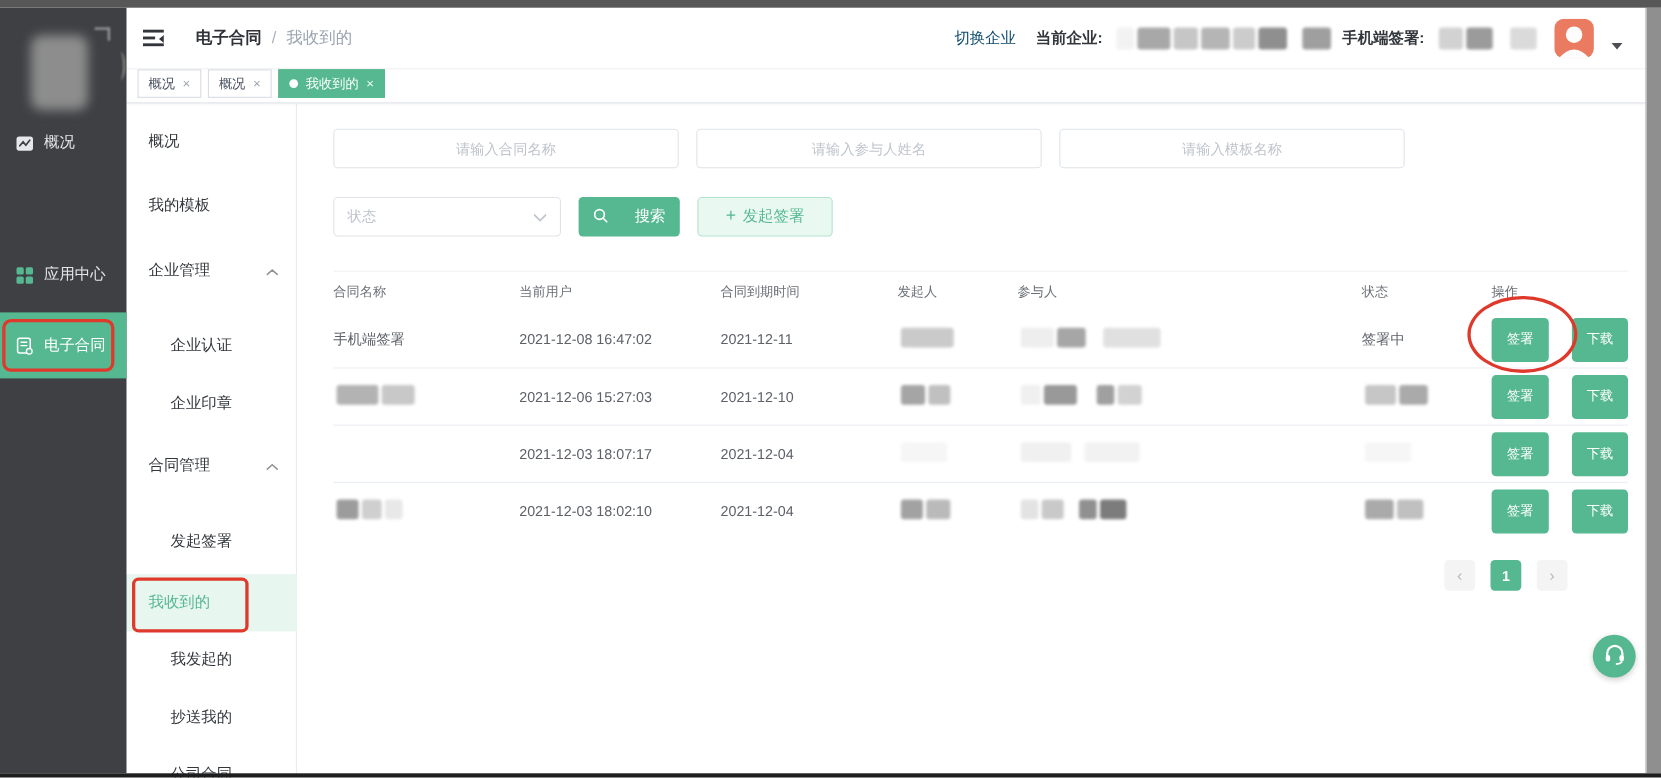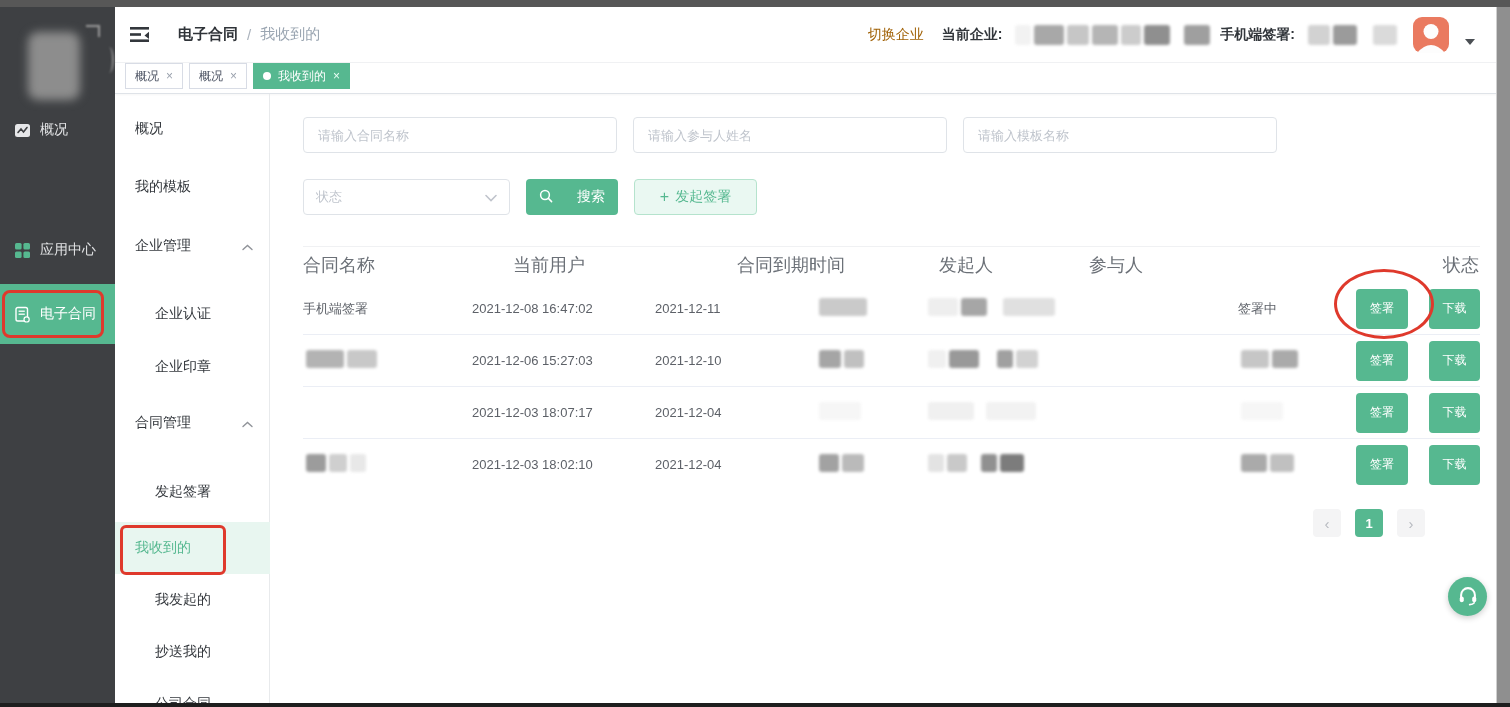--- a/index.html
+++ b/index.html
@@ -28,7 +28,7 @@
   .bc-sep{color:#aab2bc;}
   .bc-cur{color:#9aa5b1;}
   .topbar-right{margin-left:auto;display:flex;align-items:center;gap:10px;}
-  .switch-co{color:#a16207;font-size:14px;cursor:pointer;margin-right:8px;}
+  .switch-co{color:#0c4a6e;font-size:14px;cursor:pointer;margin-right:8px;}
   .tb-label{color:#33373c;font-size:14px;font-weight:bold;}
   .blur-row{display:inline-flex;align-items:center;}
   .blur-block{height:18px;border-radius:3px;filter:blur(1.6px);flex:none;}

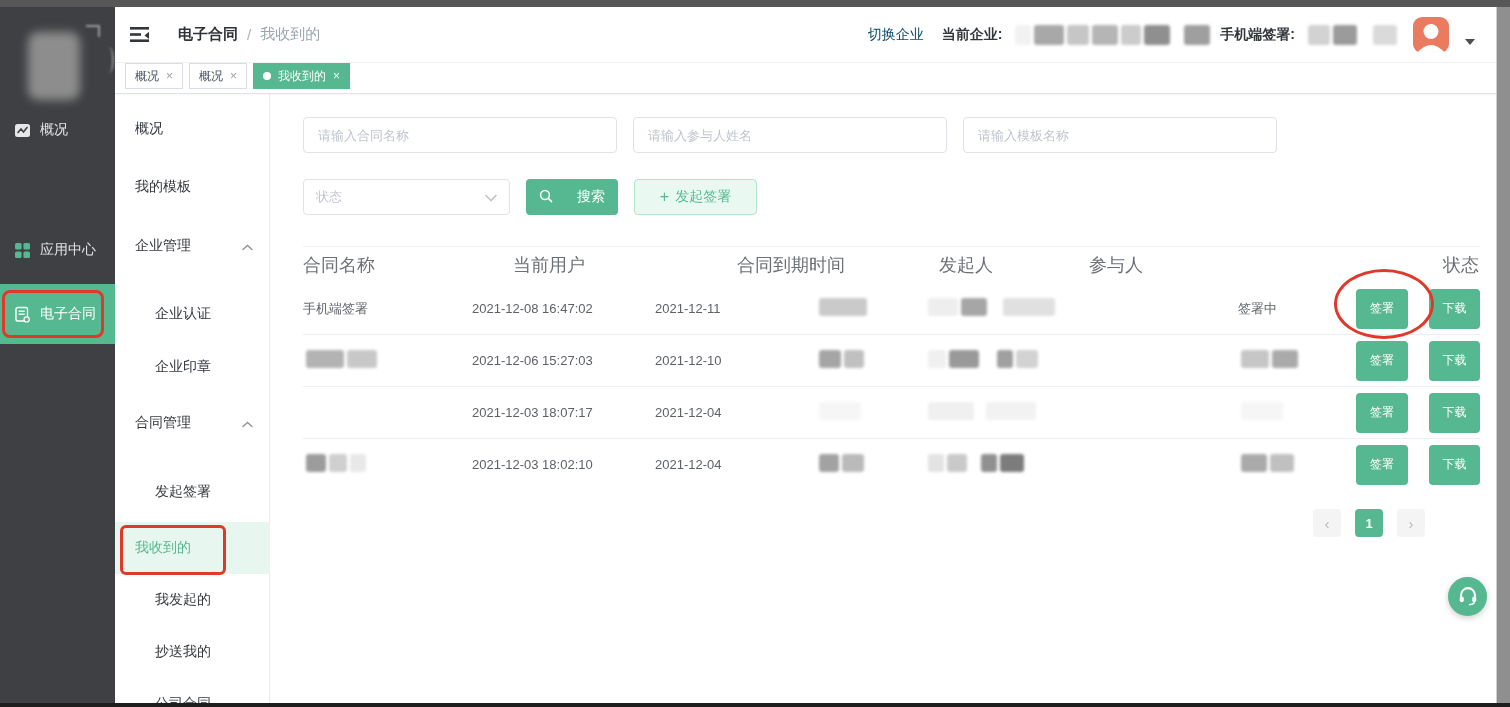--- a/index.html
+++ b/index.html
@@ -58,7 +58,7 @@
   .main{flex:1;position:relative;padding:0 17px 0 33px;box-sizing:border-box;overflow:hidden;}
   .sec-title{margin-top:38px;font-size:15px;font-weight:bold;color:#2f3338;border-left:3px solid #56b890;padding-left:9px;line-height:18px;}
   .search-row{margin-top:23px;display:flex;gap:16px;}
-  .s-input{width:314px;height:36px;box-sizing:border-box;border:1px solid #dfe3e8;border-radius:4px;padding:0 14px;font-size:13px;color:#333;outline:none;font-family:inherit;}
+  .s-input{width:314px;height:36px;box-sizing:border-box;border:1px solid #dfe3e8;border-radius:4px;padding:0 14px;font-size:13px;color:#333;outline:none;font-family:inherit;text-align:center;}
   .s-input::placeholder{color:#bfc4cc;}
   .filter-row{margin-top:26px;display:flex;gap:16px;align-items:center;}
   .status-select{width:207px;height:36px;box-sizing:border-box;border:1px solid #dfe3e8;border-radius:4px;display:flex;align-items:center;padding:0 12px;color:#bfc4cc;font-size:13px;cursor:pointer;}

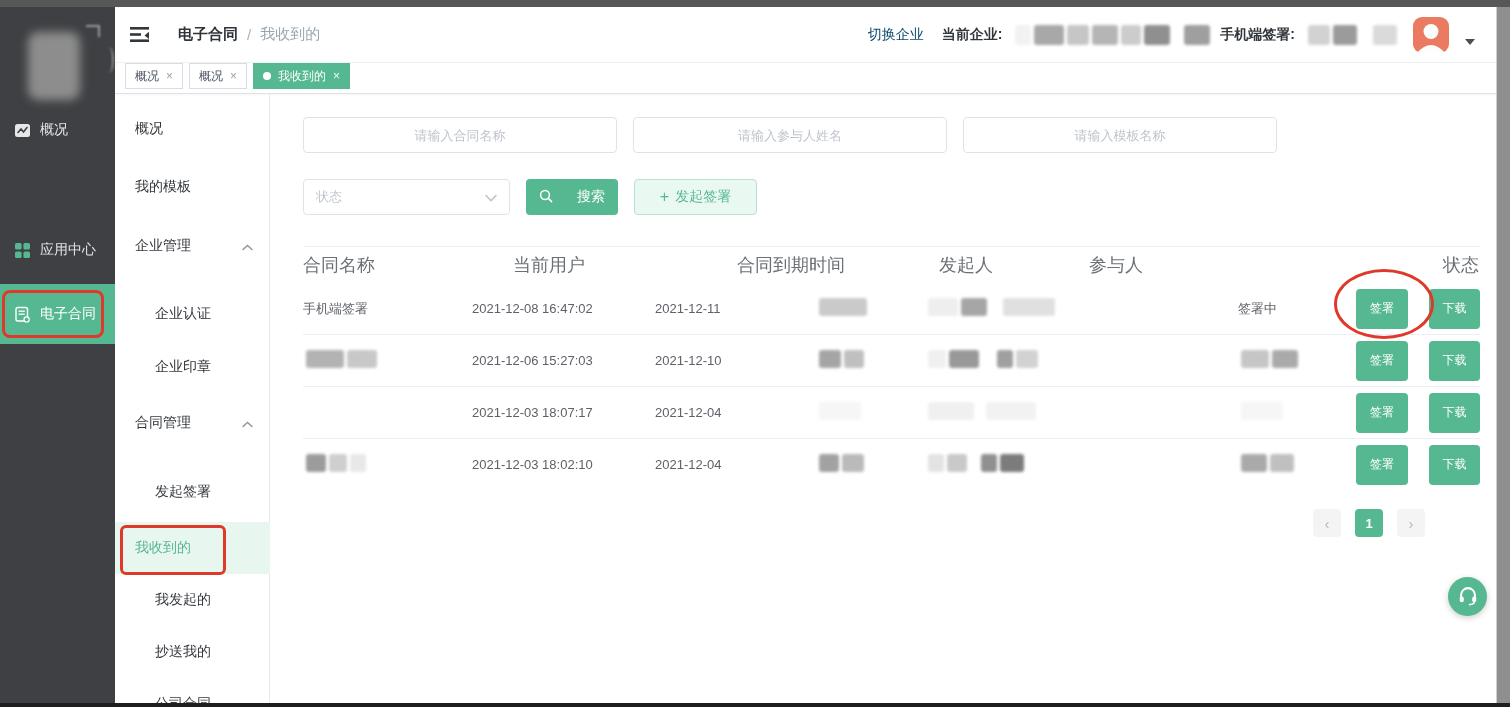--- a/index.html
+++ b/index.html
@@ -70,7 +70,7 @@
   
   .table{margin-top:31px;border-top:1px solid #f0f1f3;}
   .t-head,.t-row{display:grid;grid-template-columns:169px 183px 161px 109px 313px 118px 124px;align-items:center;}
-  .t-head{height:36px;color:#6b7077;font-size:18px;gap:41px;}
+  .t-head{height:36px;color:#6b7077;font-size:12px;}
   .t-row{height:51px;border-top:1px solid #ebeef5;color:#5d6168;font-size:13px;}
   .t-row:first-of-type{border-top:none;}
   .t-cell{overflow:visible;white-space:nowrap;}

